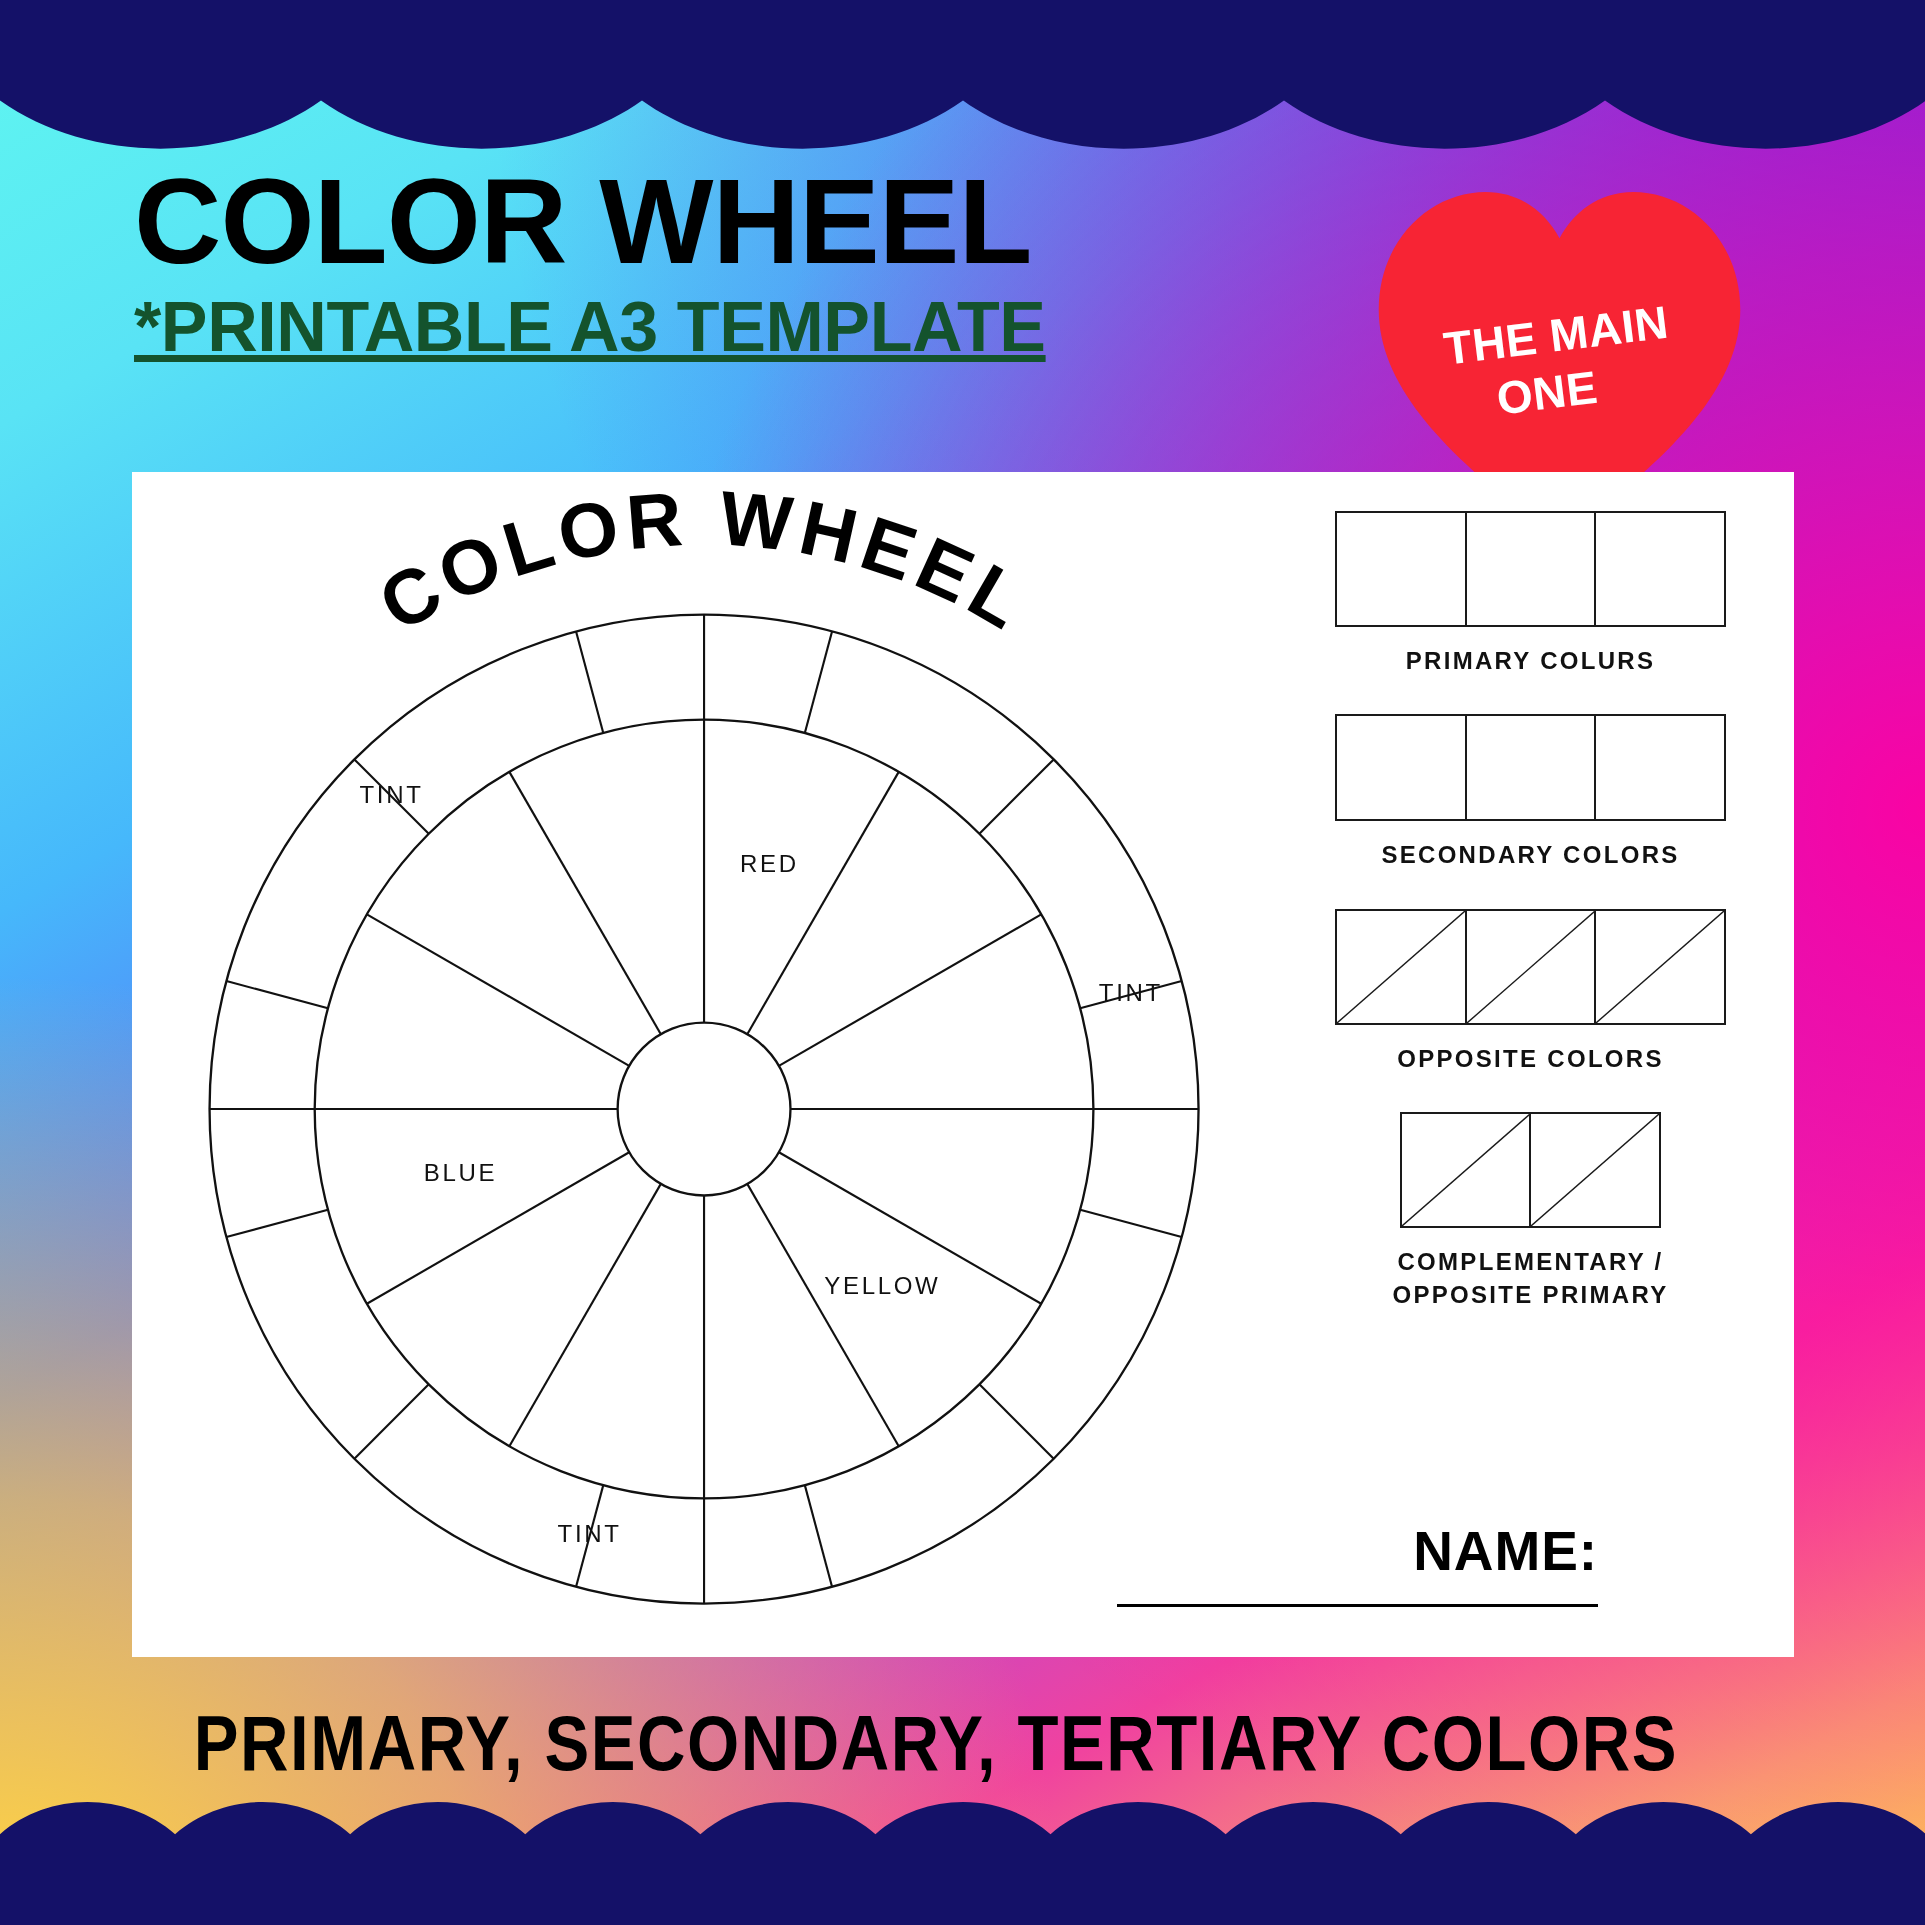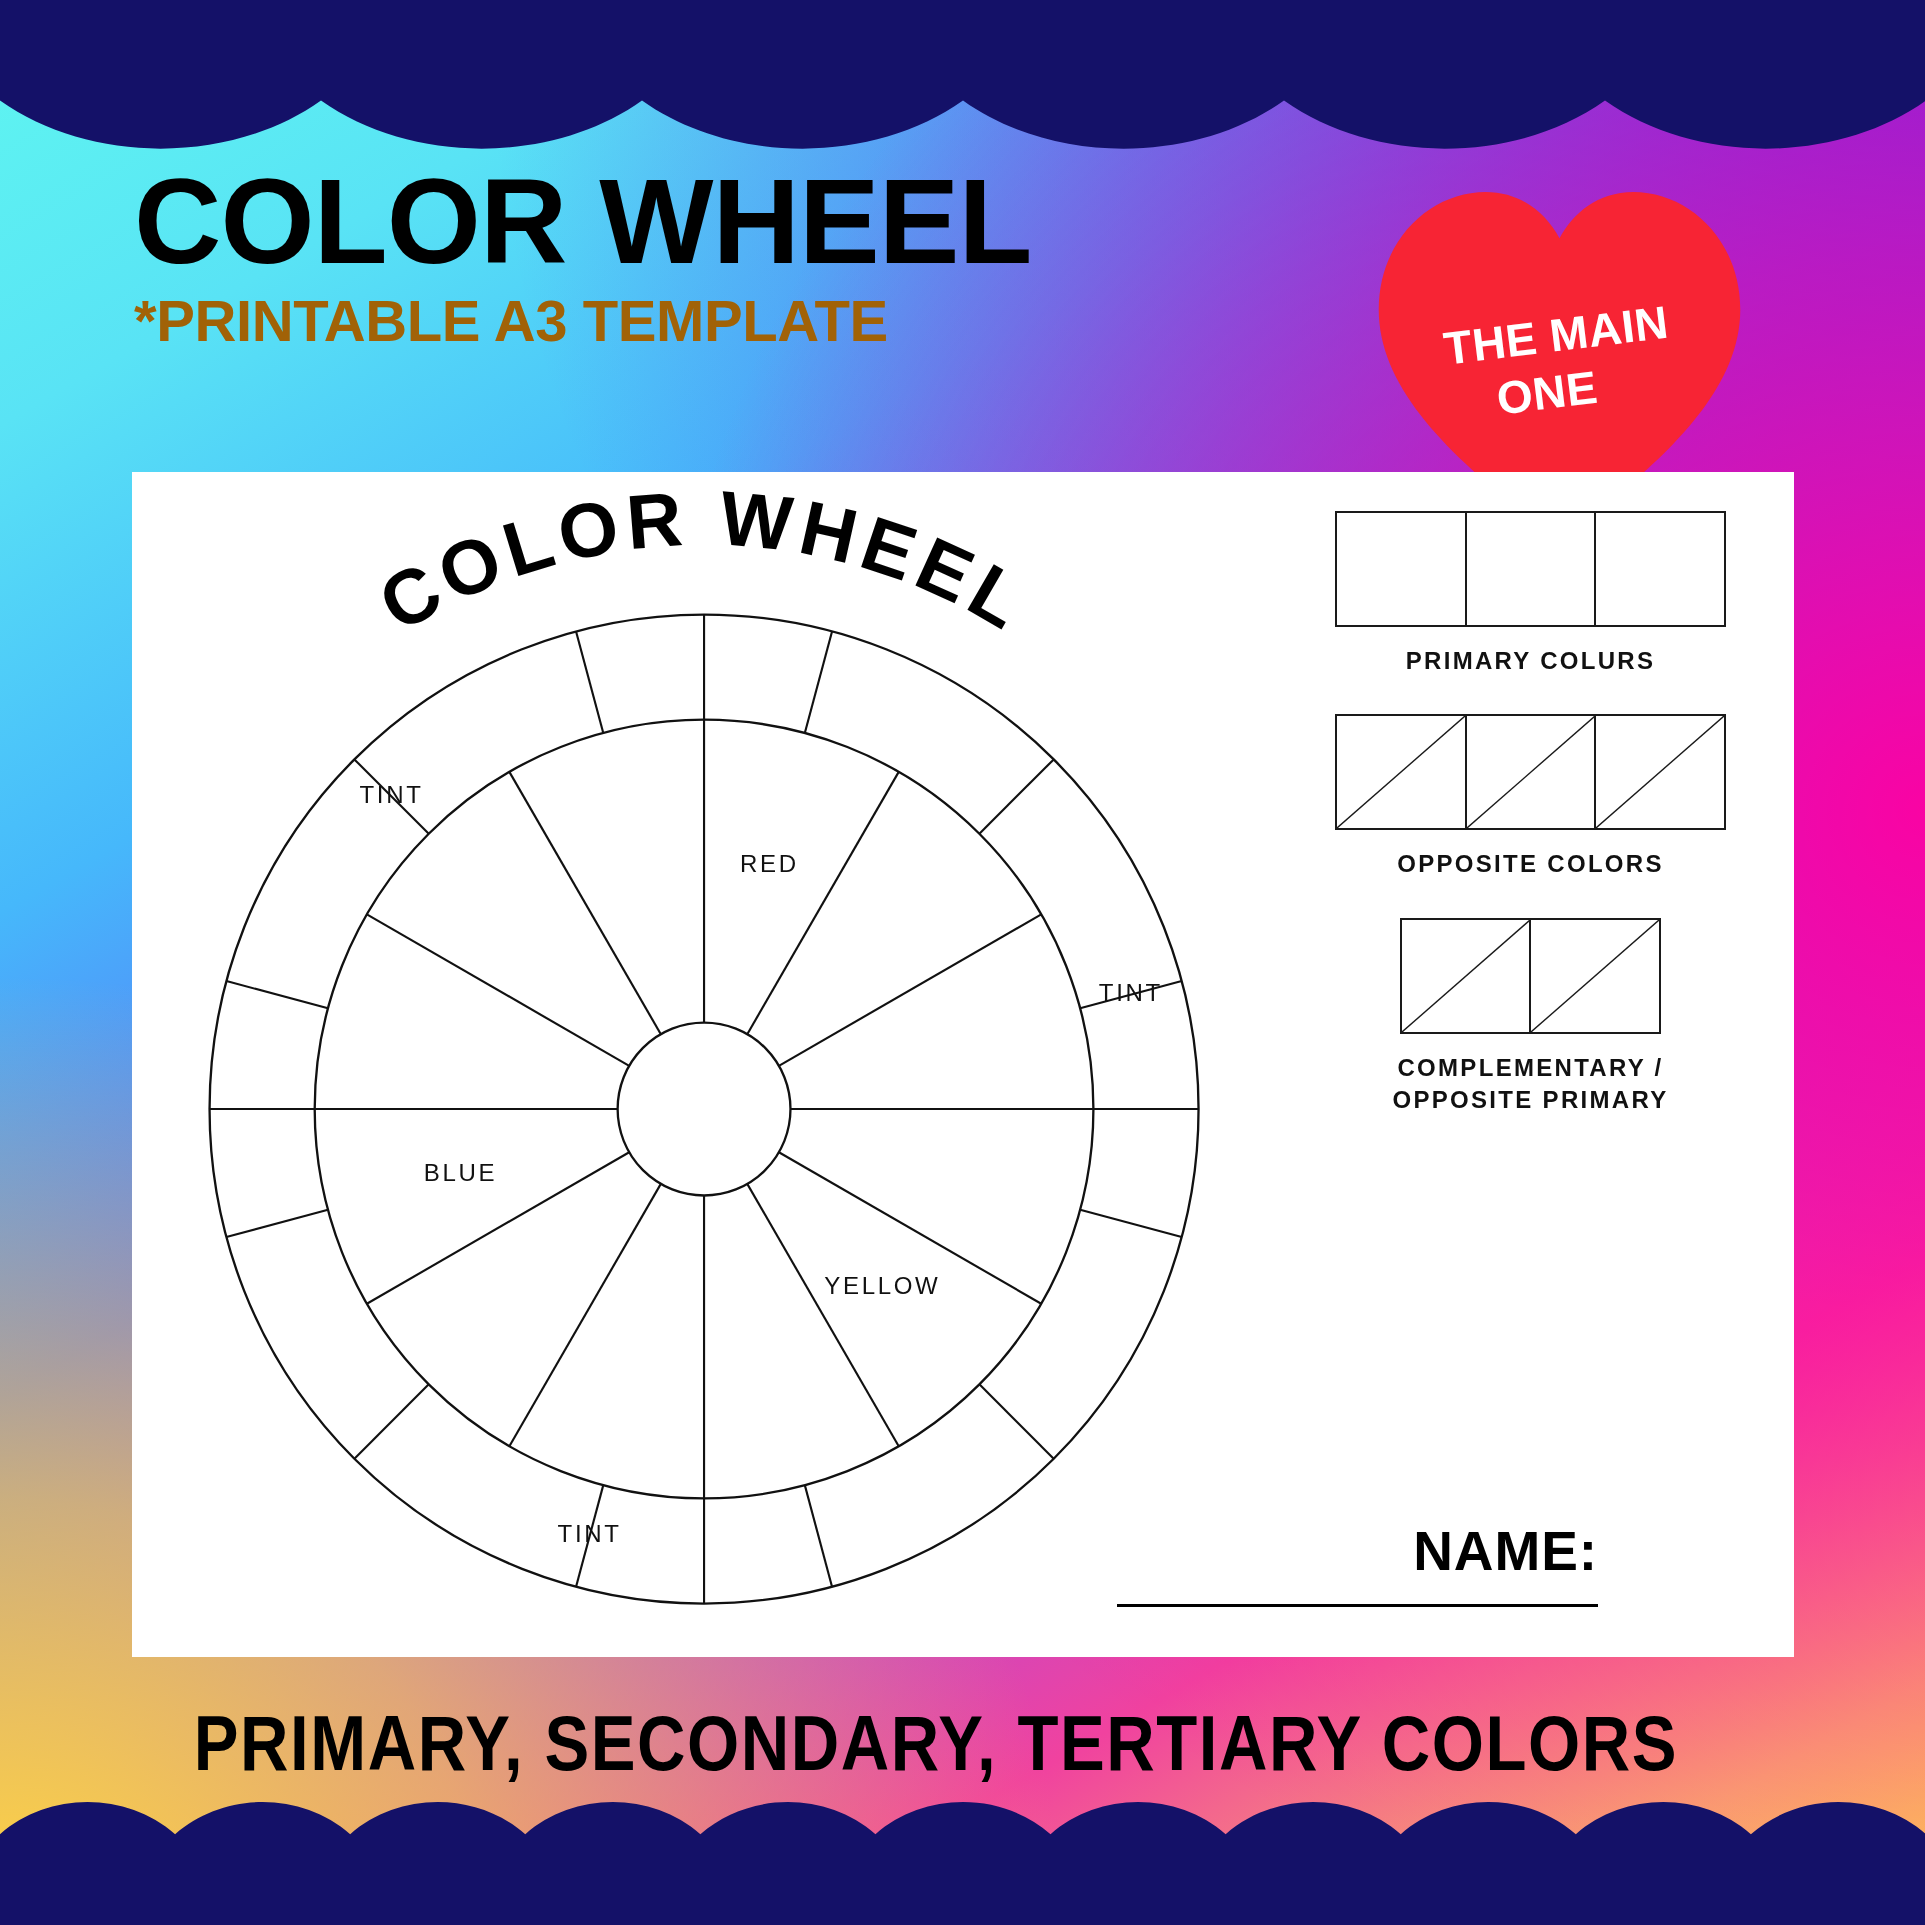--- a/index.html
+++ b/index.html
@@ -43,8 +43,8 @@
     font-family:"Liberation Sans", sans-serif;
   }
   .subtitle {
-    font-size:58px; font-weight:700; letter-spacing:-0.4px;
-    color:#a16207; line-height:1.1; margin-top:5.3px;
+    font-size:70px; font-weight:700; letter-spacing:-0.4px;
+    color:#14532d; line-height:1.1; margin-top:5.3px;text-decoration:underline;
   }
 
   

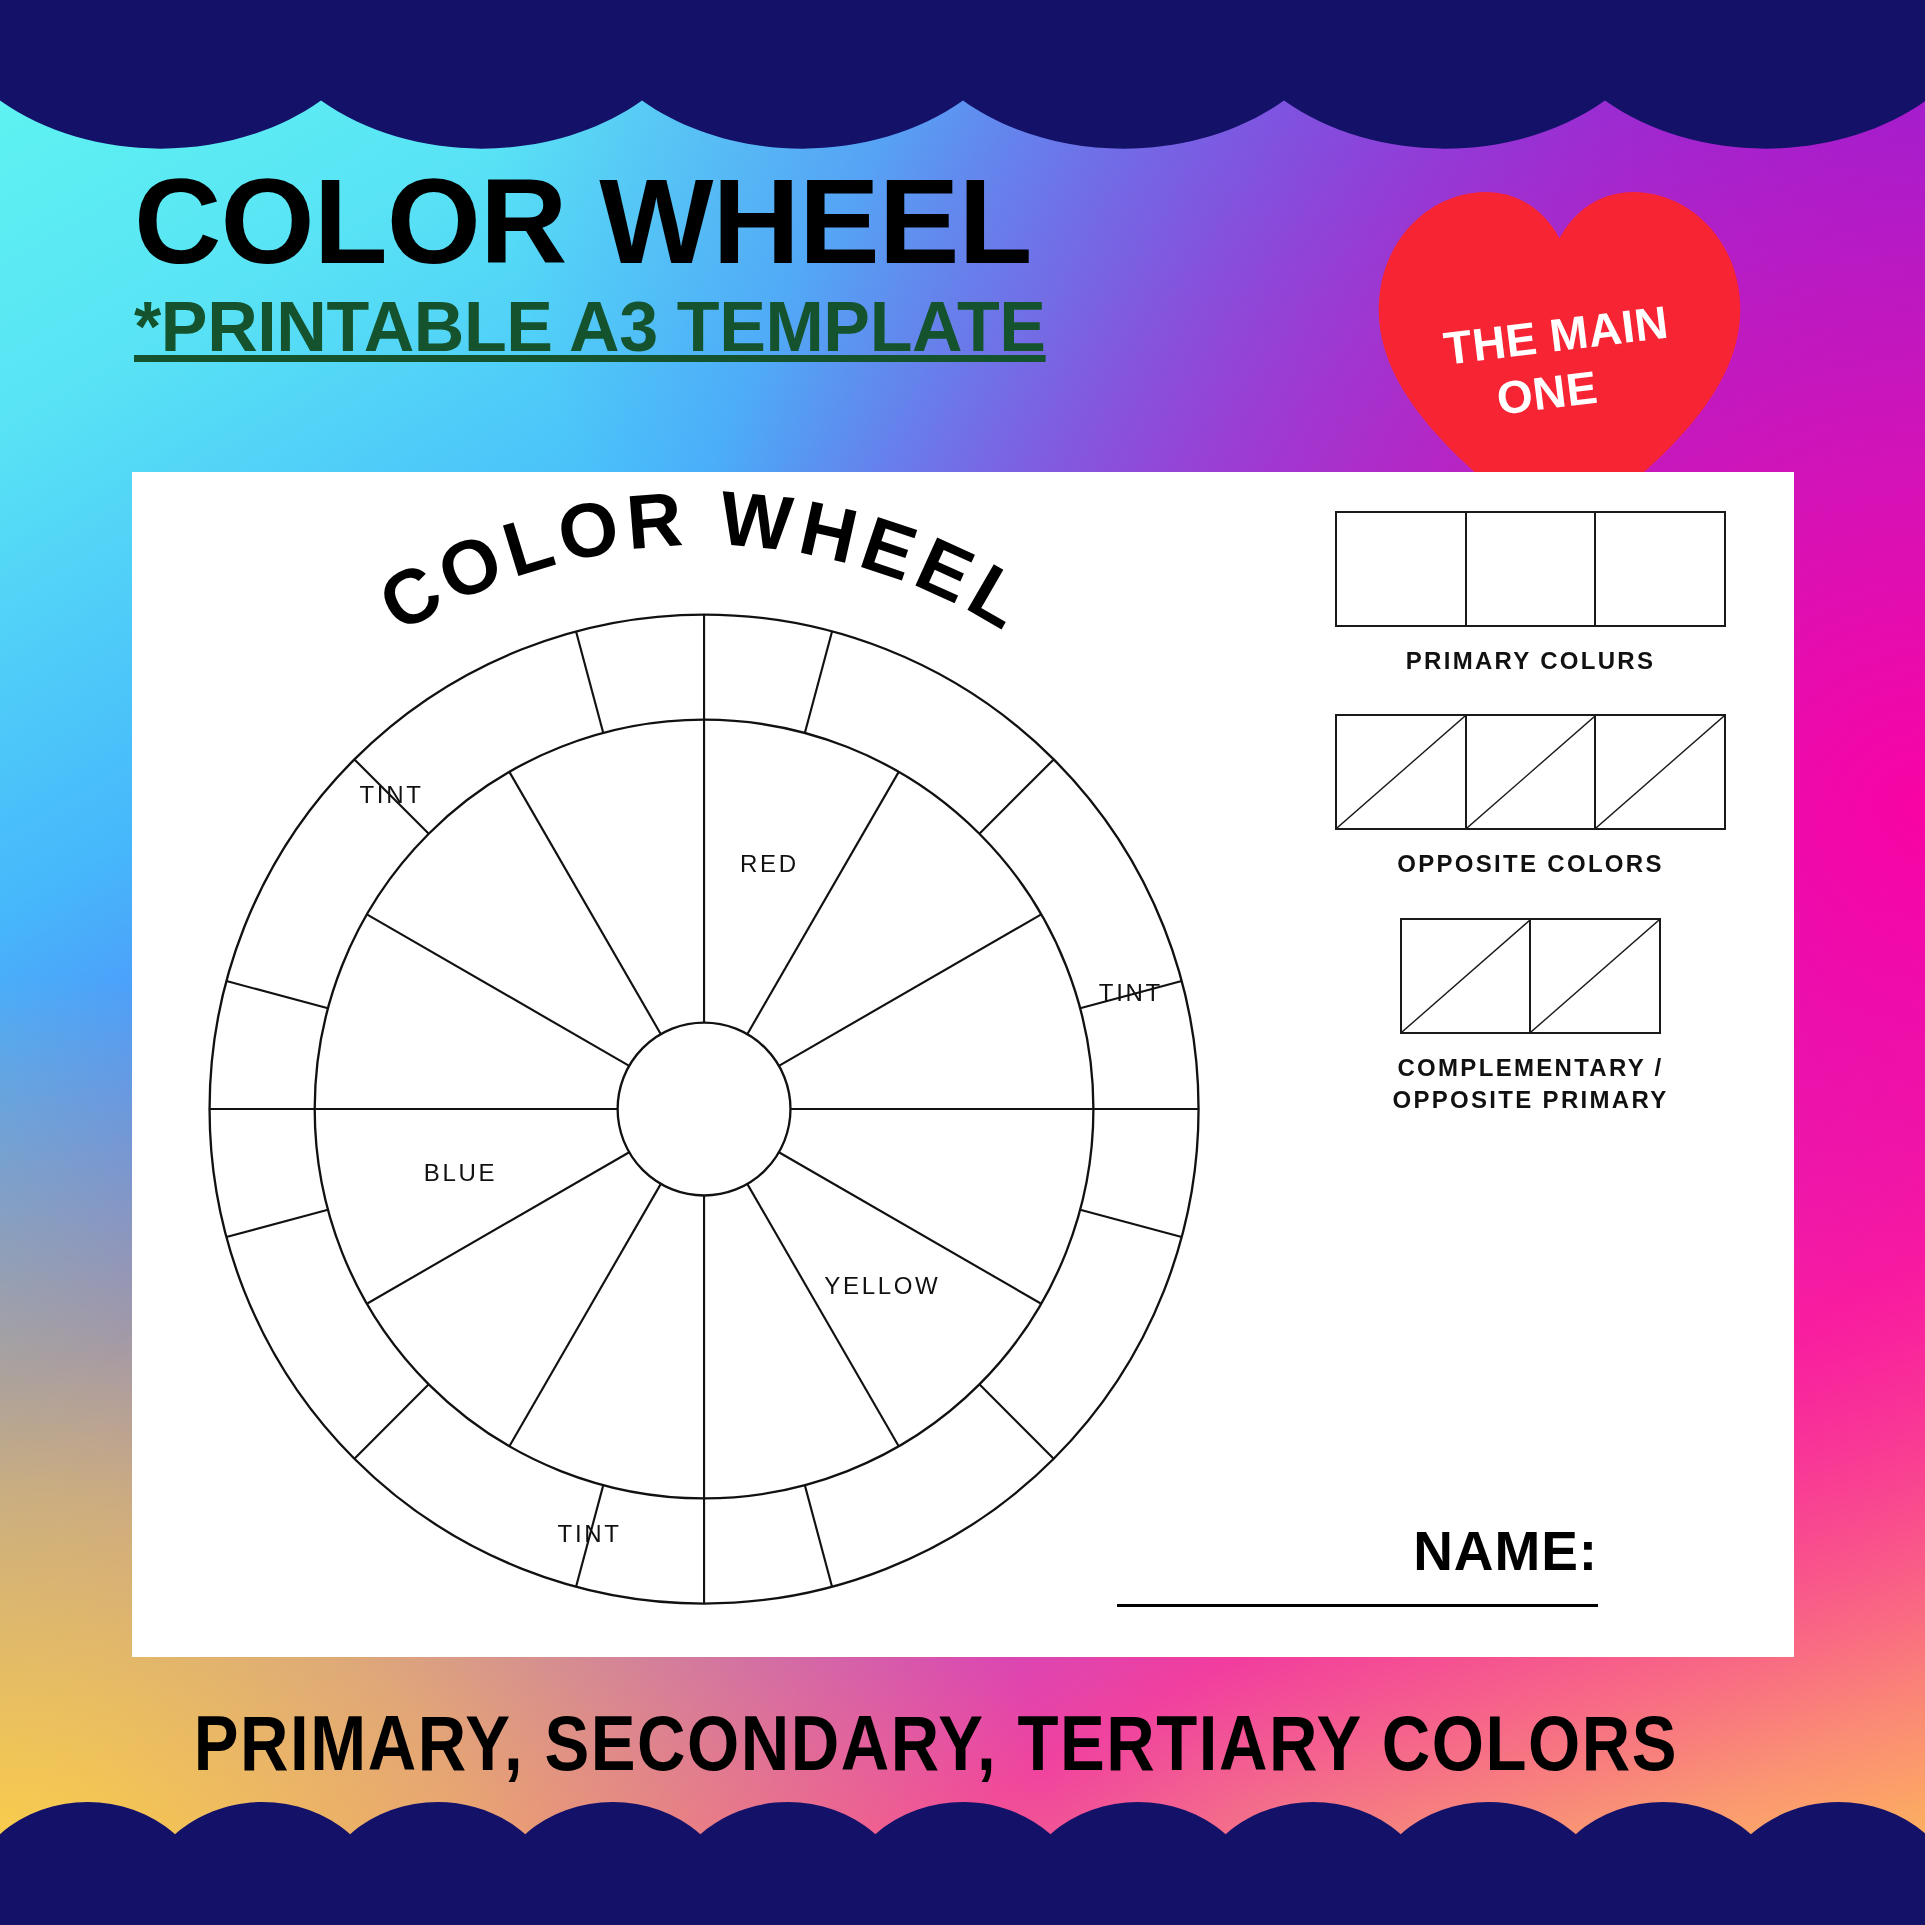--- a/index.html
+++ b/index.html
@@ -229,6 +229,16 @@
         </div>
         <div class="legend-group">
           <div class="swatch-row">
+            <div class="swatch sec"></div>
+            <div class="swatch sec"></div>
+            <div class="swatch sec"></div>
+          </div>
+          <div class="legend-label">
+            <div>SECONDARY COLORS</div>
+          </div>
+        </div>
+        <div class="legend-group">
+          <div class="swatch-row">
             <div class="swatch ter">
               <div class="diag"><svg width="100%" height="100%" viewBox="0 0 100 100" preserveAspectRatio="none">
                   <line x1="0" y1="100" x2="100" y2="0" stroke="#1a1a1a" stroke-width="1.4" vector-effect="non-scaling-stroke"></line>

